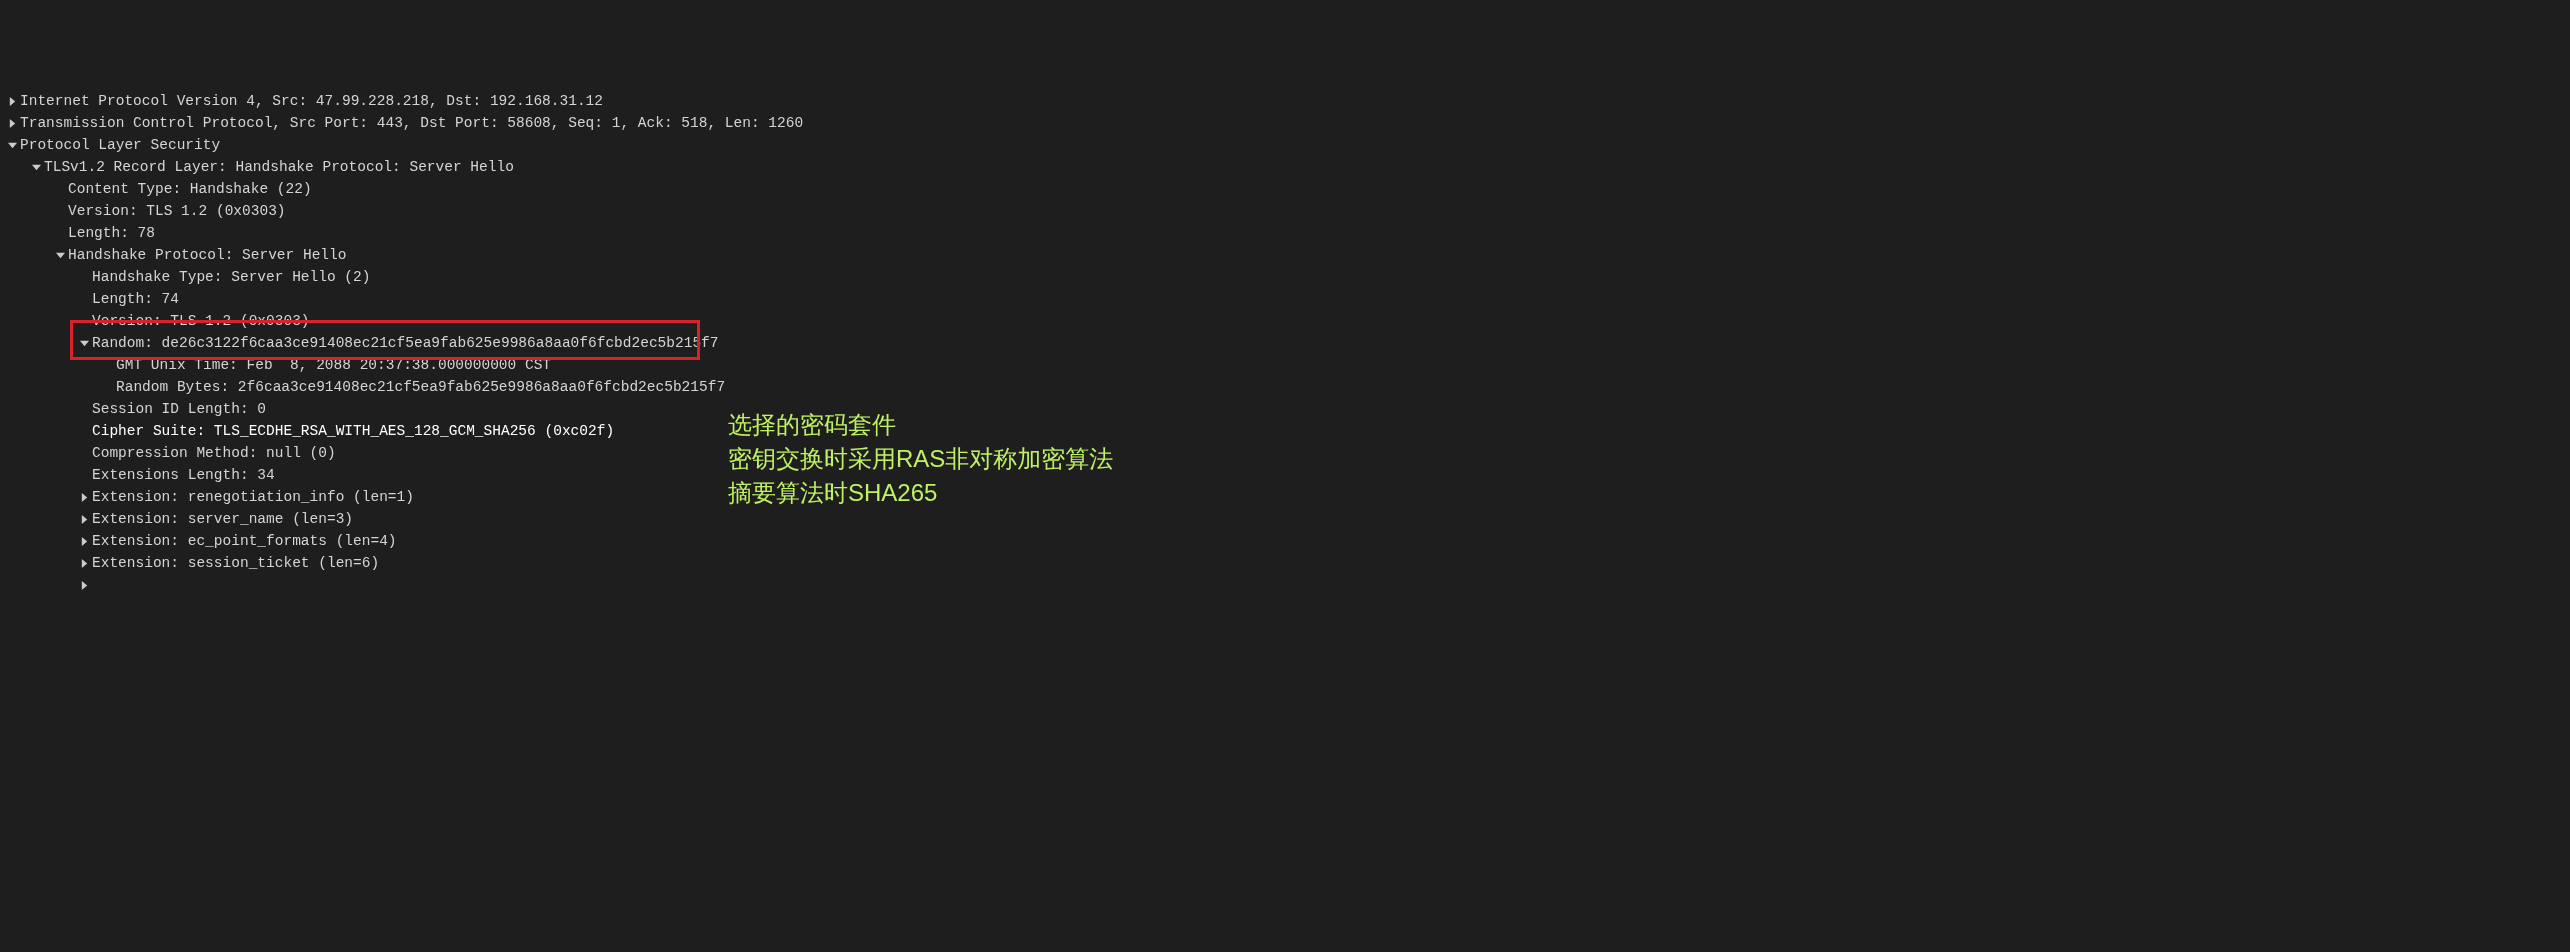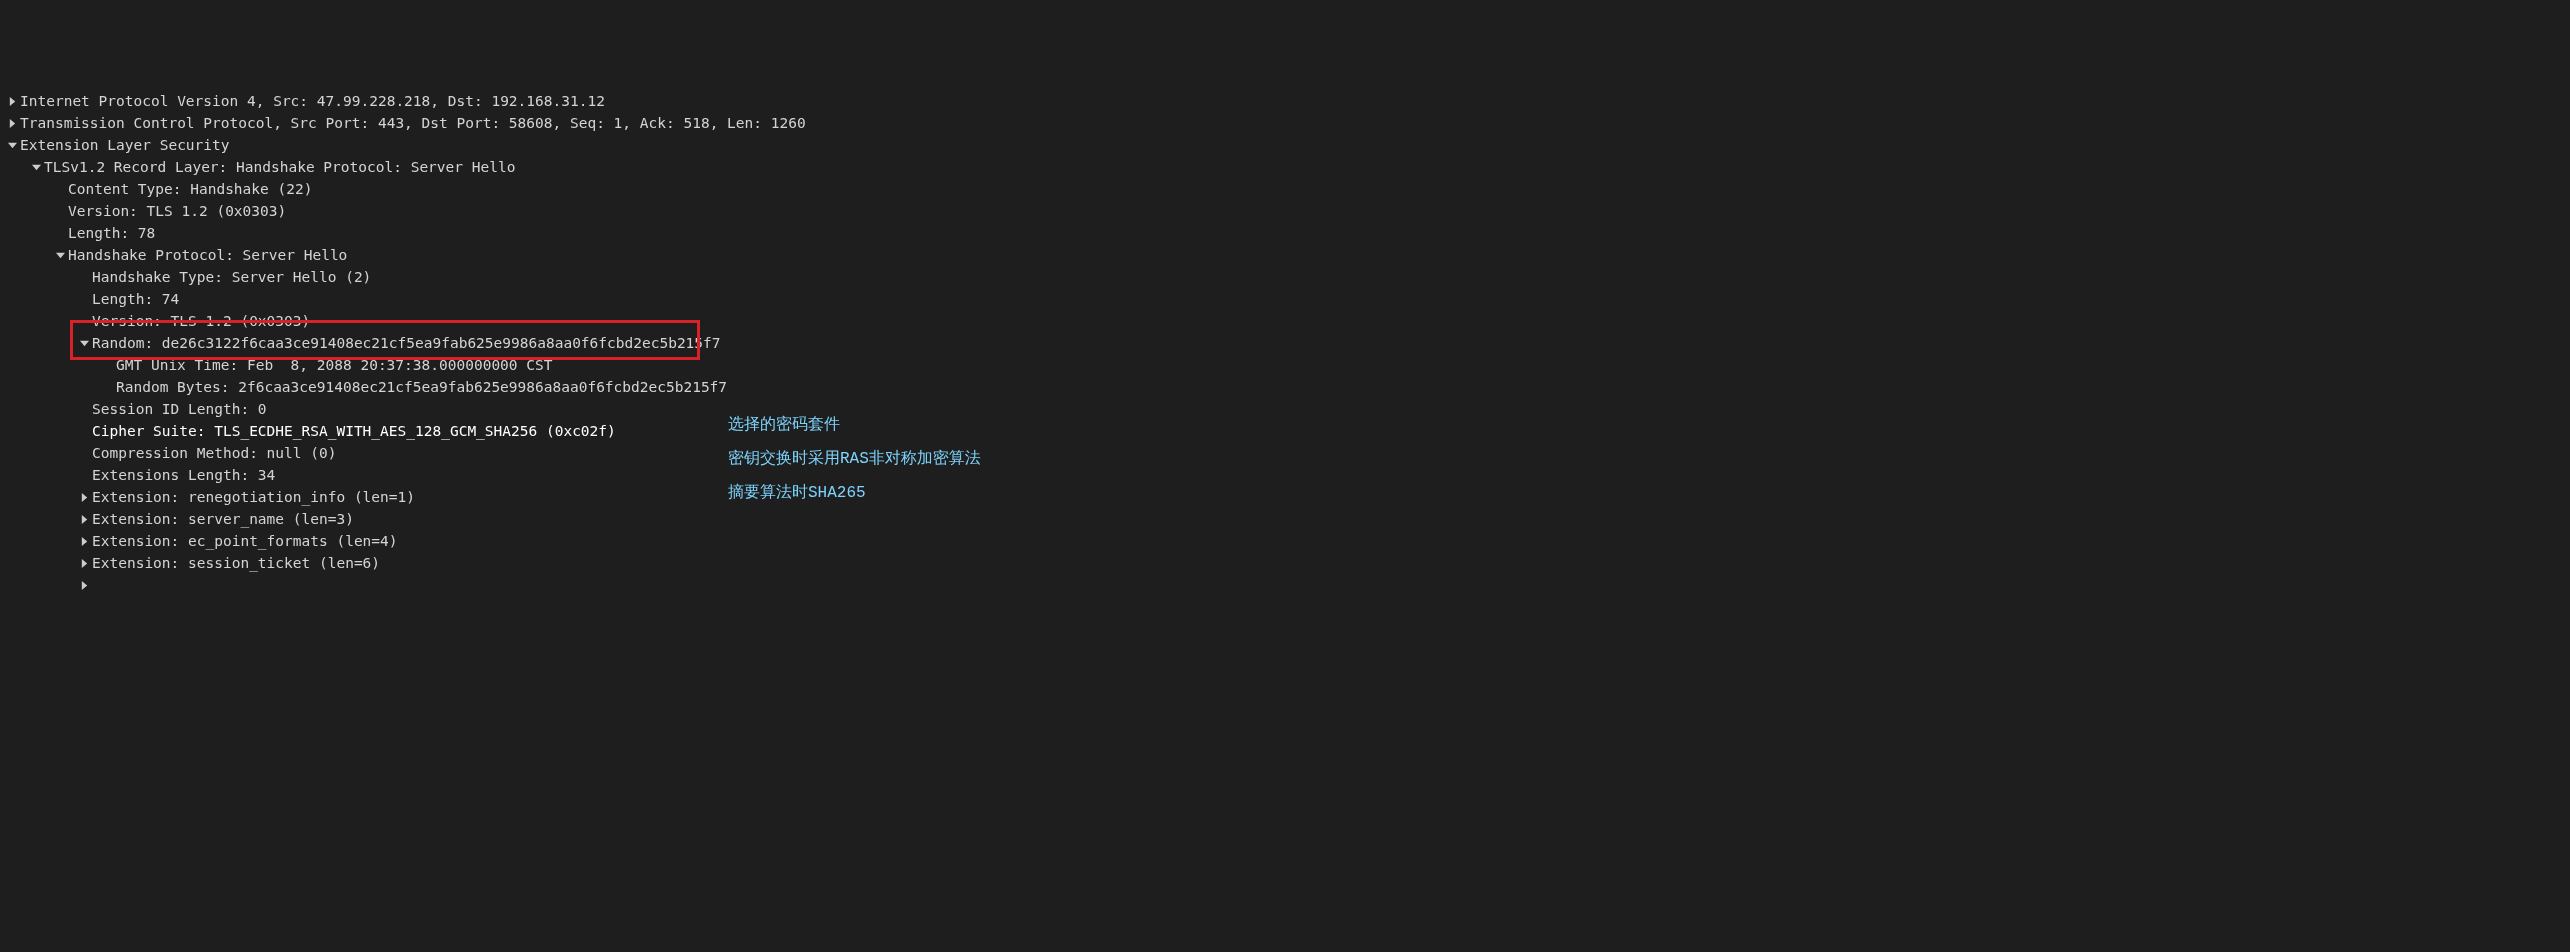--- a/index.html
+++ b/index.html
@@ -32,7 +32,7 @@
     flex-shrink: 0;
   }
   .indent { display:inline-block; flex-shrink:0; }
-  .label { color: #d4d4d4; }
+  .label { color: #d4d4d4; font-family: Liberation Mono, monospace; }
   .highlight-bar {
     position: absolute;
     left: 0;

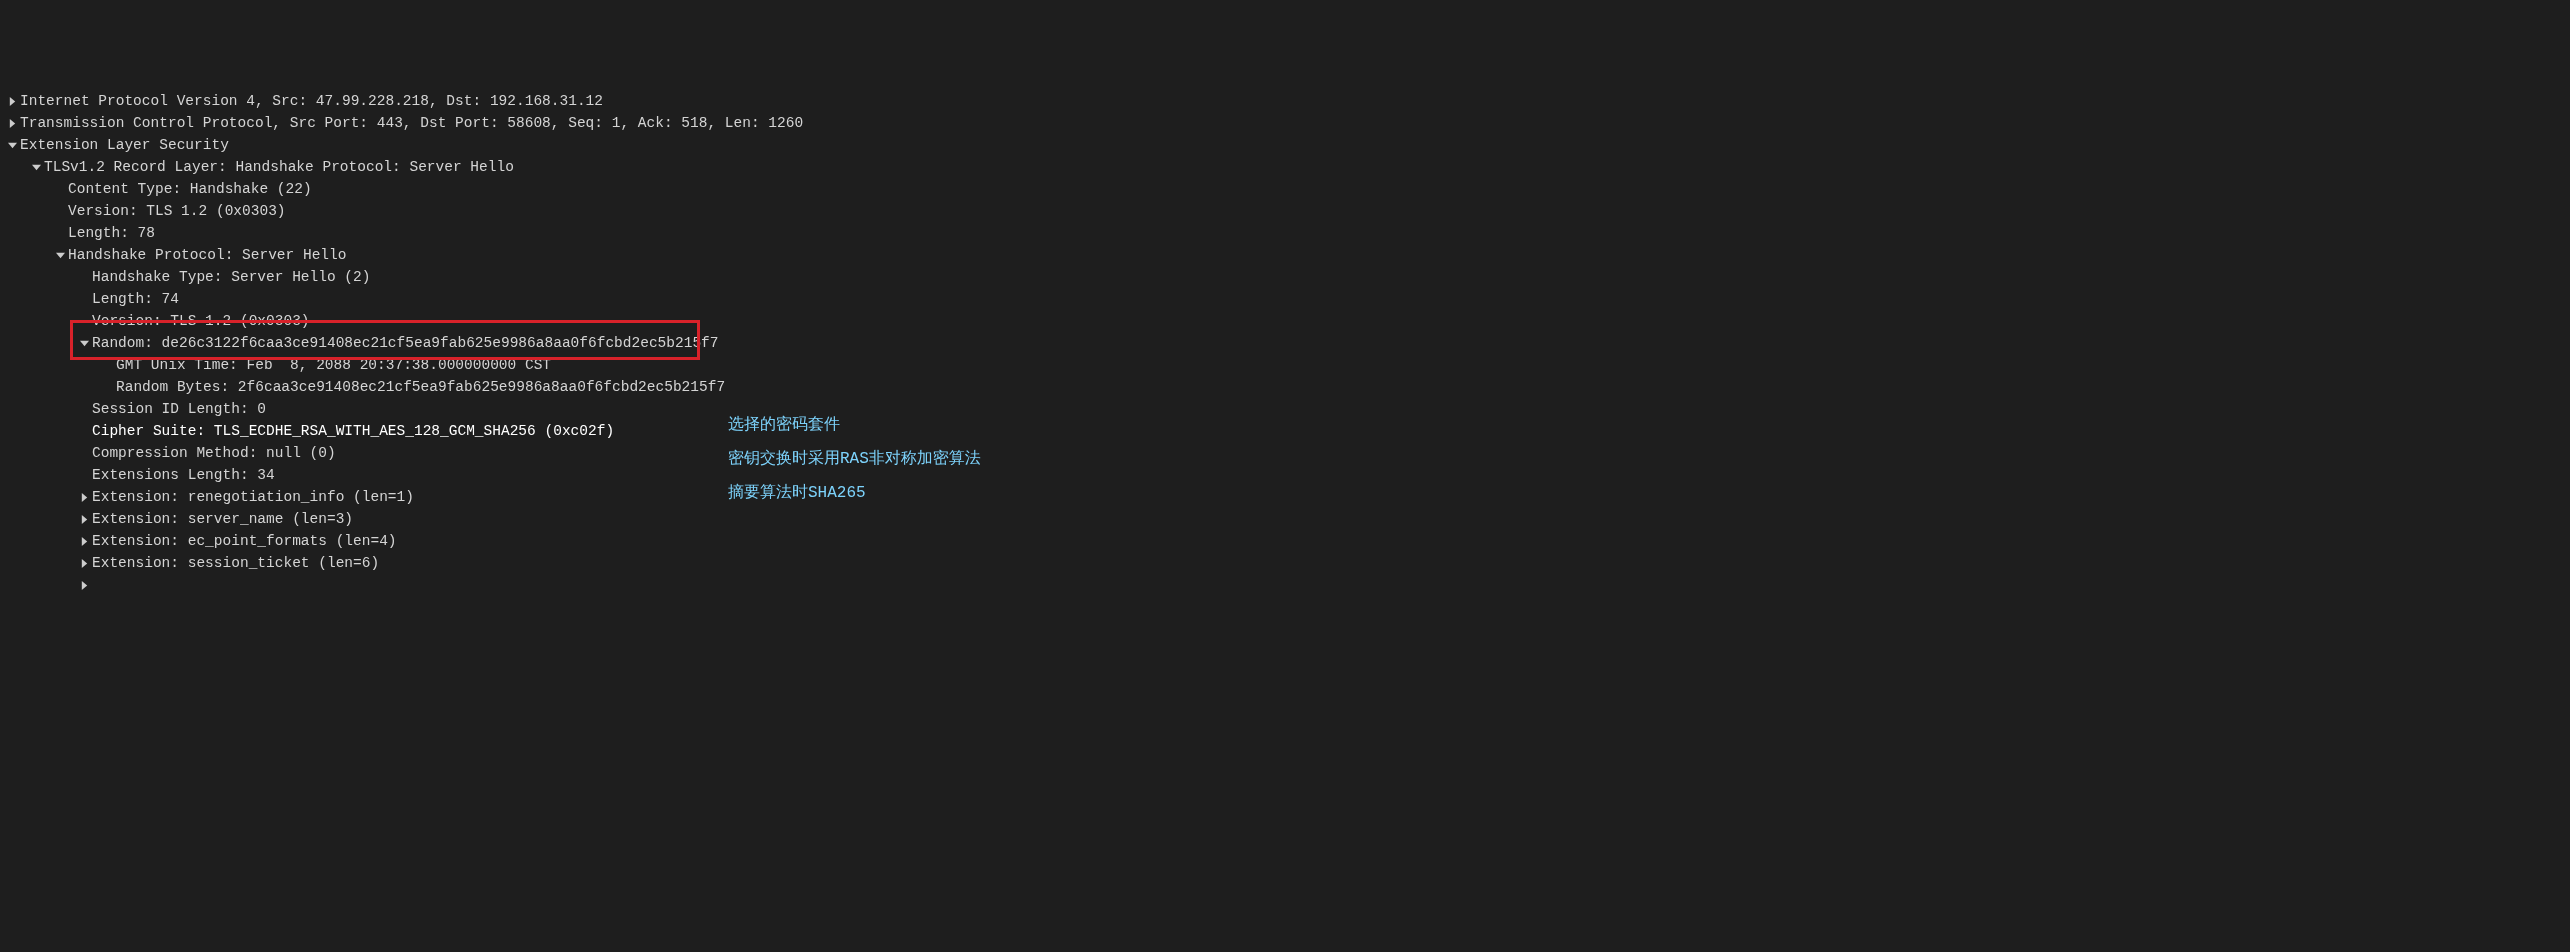--- a/index.html
+++ b/index.html
@@ -75,7 +75,7 @@
           <path d="M2,0 L8,5 L2,10 Z" fill="#cccccc"></path>
         </svg></span><span class="label">Transmission Control Protocol, Src Port: 443, Dst Port: 58608, Seq: 1, Ack: 518, Len: 1260</span></div><div class="row"><span class="indent" style="width: 0px;"></span><span class="toggle"><svg width="9" height="9" viewBox="0 0 10 10">
           <path d="M0,2 L10,2 L5,8 Z" fill="#cccccc"></path>
-        </svg></span><span class="label">Extension Layer Security</span></div><div class="row"><span class="indent" style="width: 24px;"></span><span class="toggle"><svg width="9" height="9" viewBox="0 0 10 10">
+        </svg></span><span class="label">Protocol Layer Security</span></div><div class="row"><span class="indent" style="width: 24px;"></span><span class="toggle"><svg width="9" height="9" viewBox="0 0 10 10">
           <path d="M0,2 L10,2 L5,8 Z" fill="#cccccc"></path>
         </svg></span><span class="label">TLSv1.2 Record Layer: Handshake Protocol: Server Hello</span></div><div class="row"><span class="indent" style="width: 48px;"></span><span class="toggle"></span><span class="label">Content Type: Handshake (22)</span></div><div class="row"><span class="indent" style="width: 48px;"></span><span class="toggle"></span><span class="label">Version: TLS 1.2 (0x0303)</span></div><div class="row"><span class="indent" style="width: 48px;"></span><span class="toggle"></span><span class="label">Length: 78</span></div><div class="row"><span class="indent" style="width: 48px;"></span><span class="toggle"><svg width="9" height="9" viewBox="0 0 10 10">
           <path d="M0,2 L10,2 L5,8 Z" fill="#cccccc"></path>

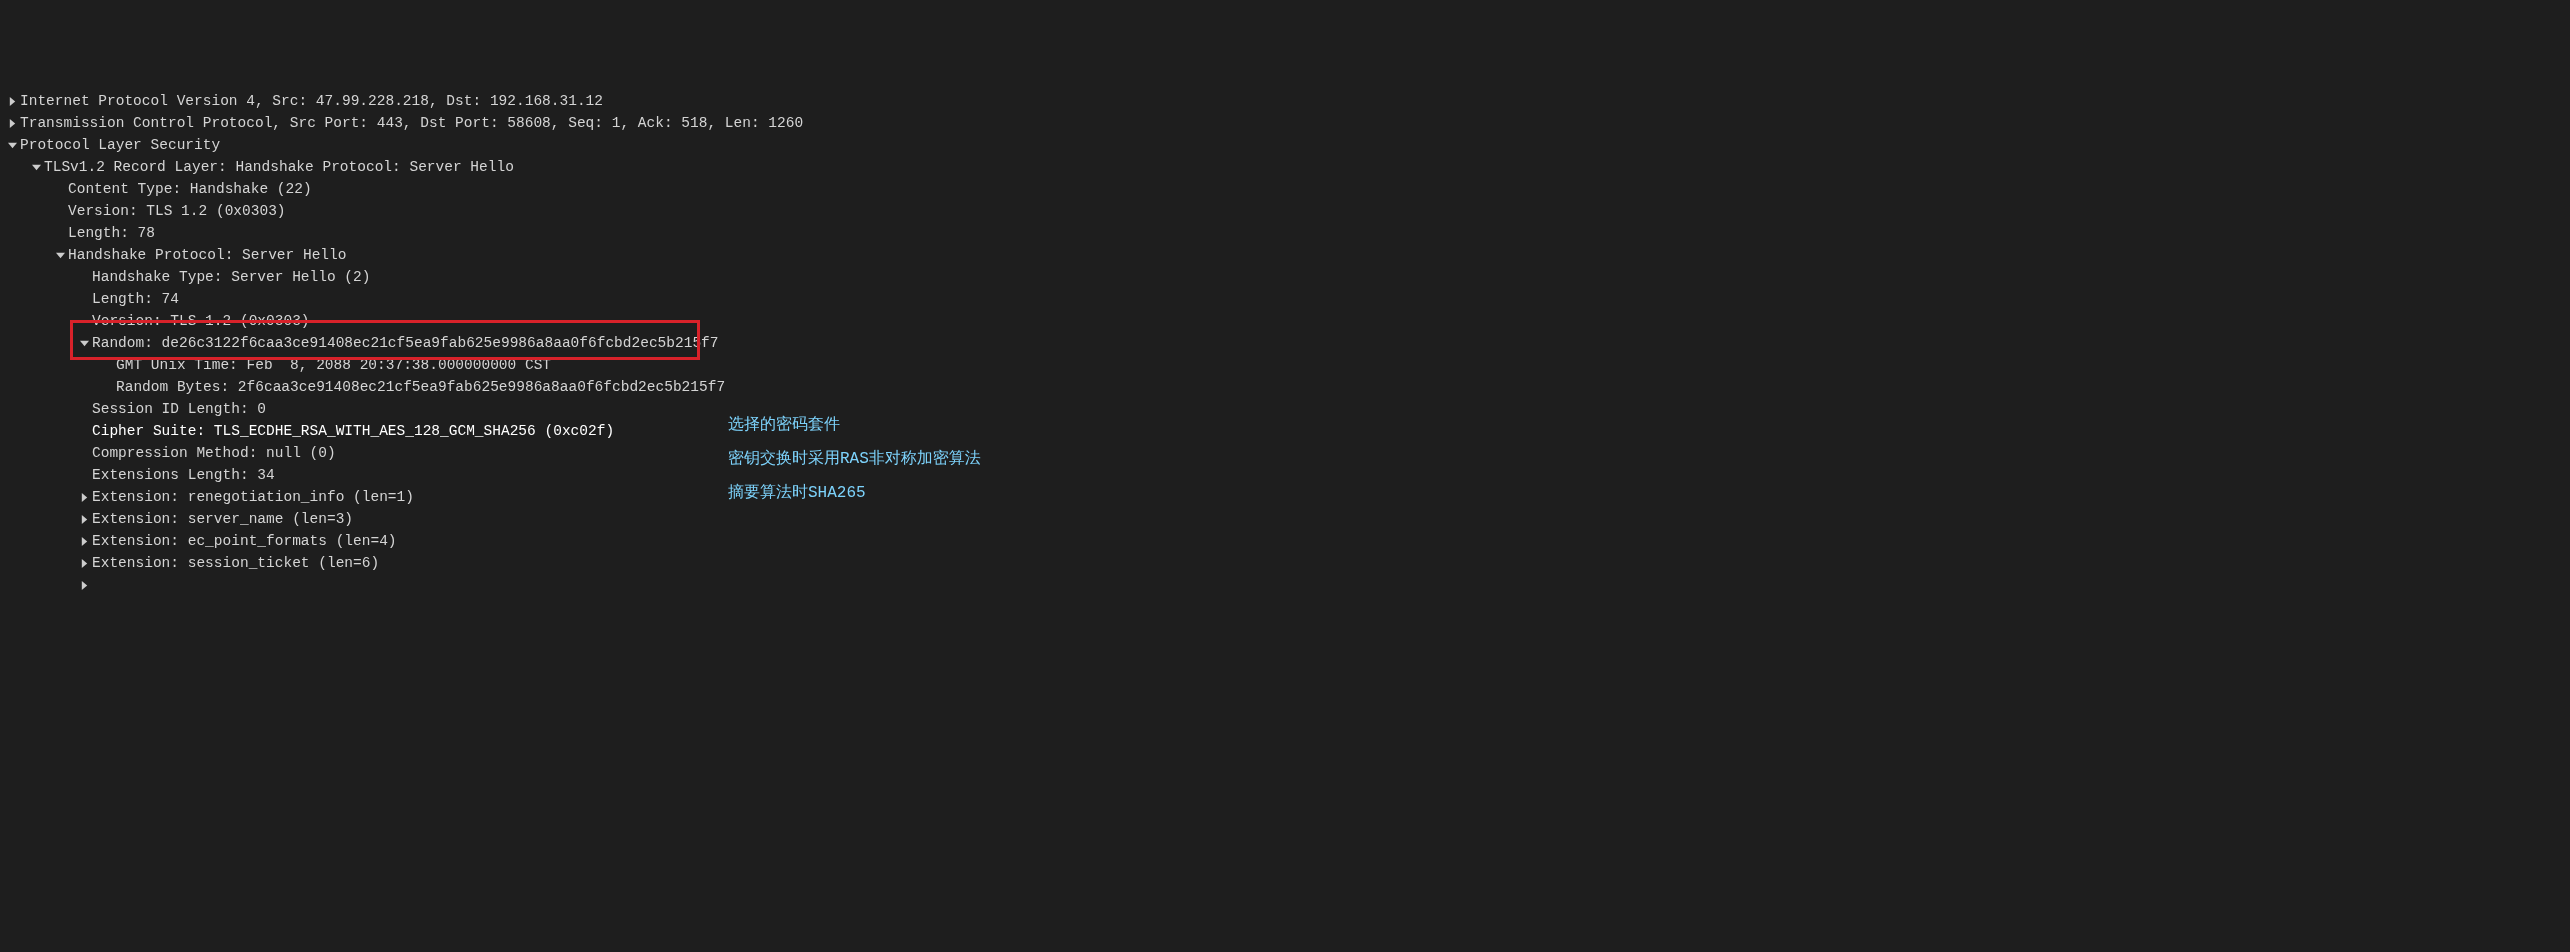--- a/index.html
+++ b/index.html
@@ -56,9 +56,9 @@
   }
   .annotation {
     position: absolute;
-    color: #7dd3fc;
-    font-family: Liberation Mono, monospace;
-    font-size: 16px;
+    color: #bef264;
+    font-family: Liberation Sans, sans-serif;
+    font-size: 24px;
     line-height: 34px;
     z-index: 10;
     white-space: normal;

